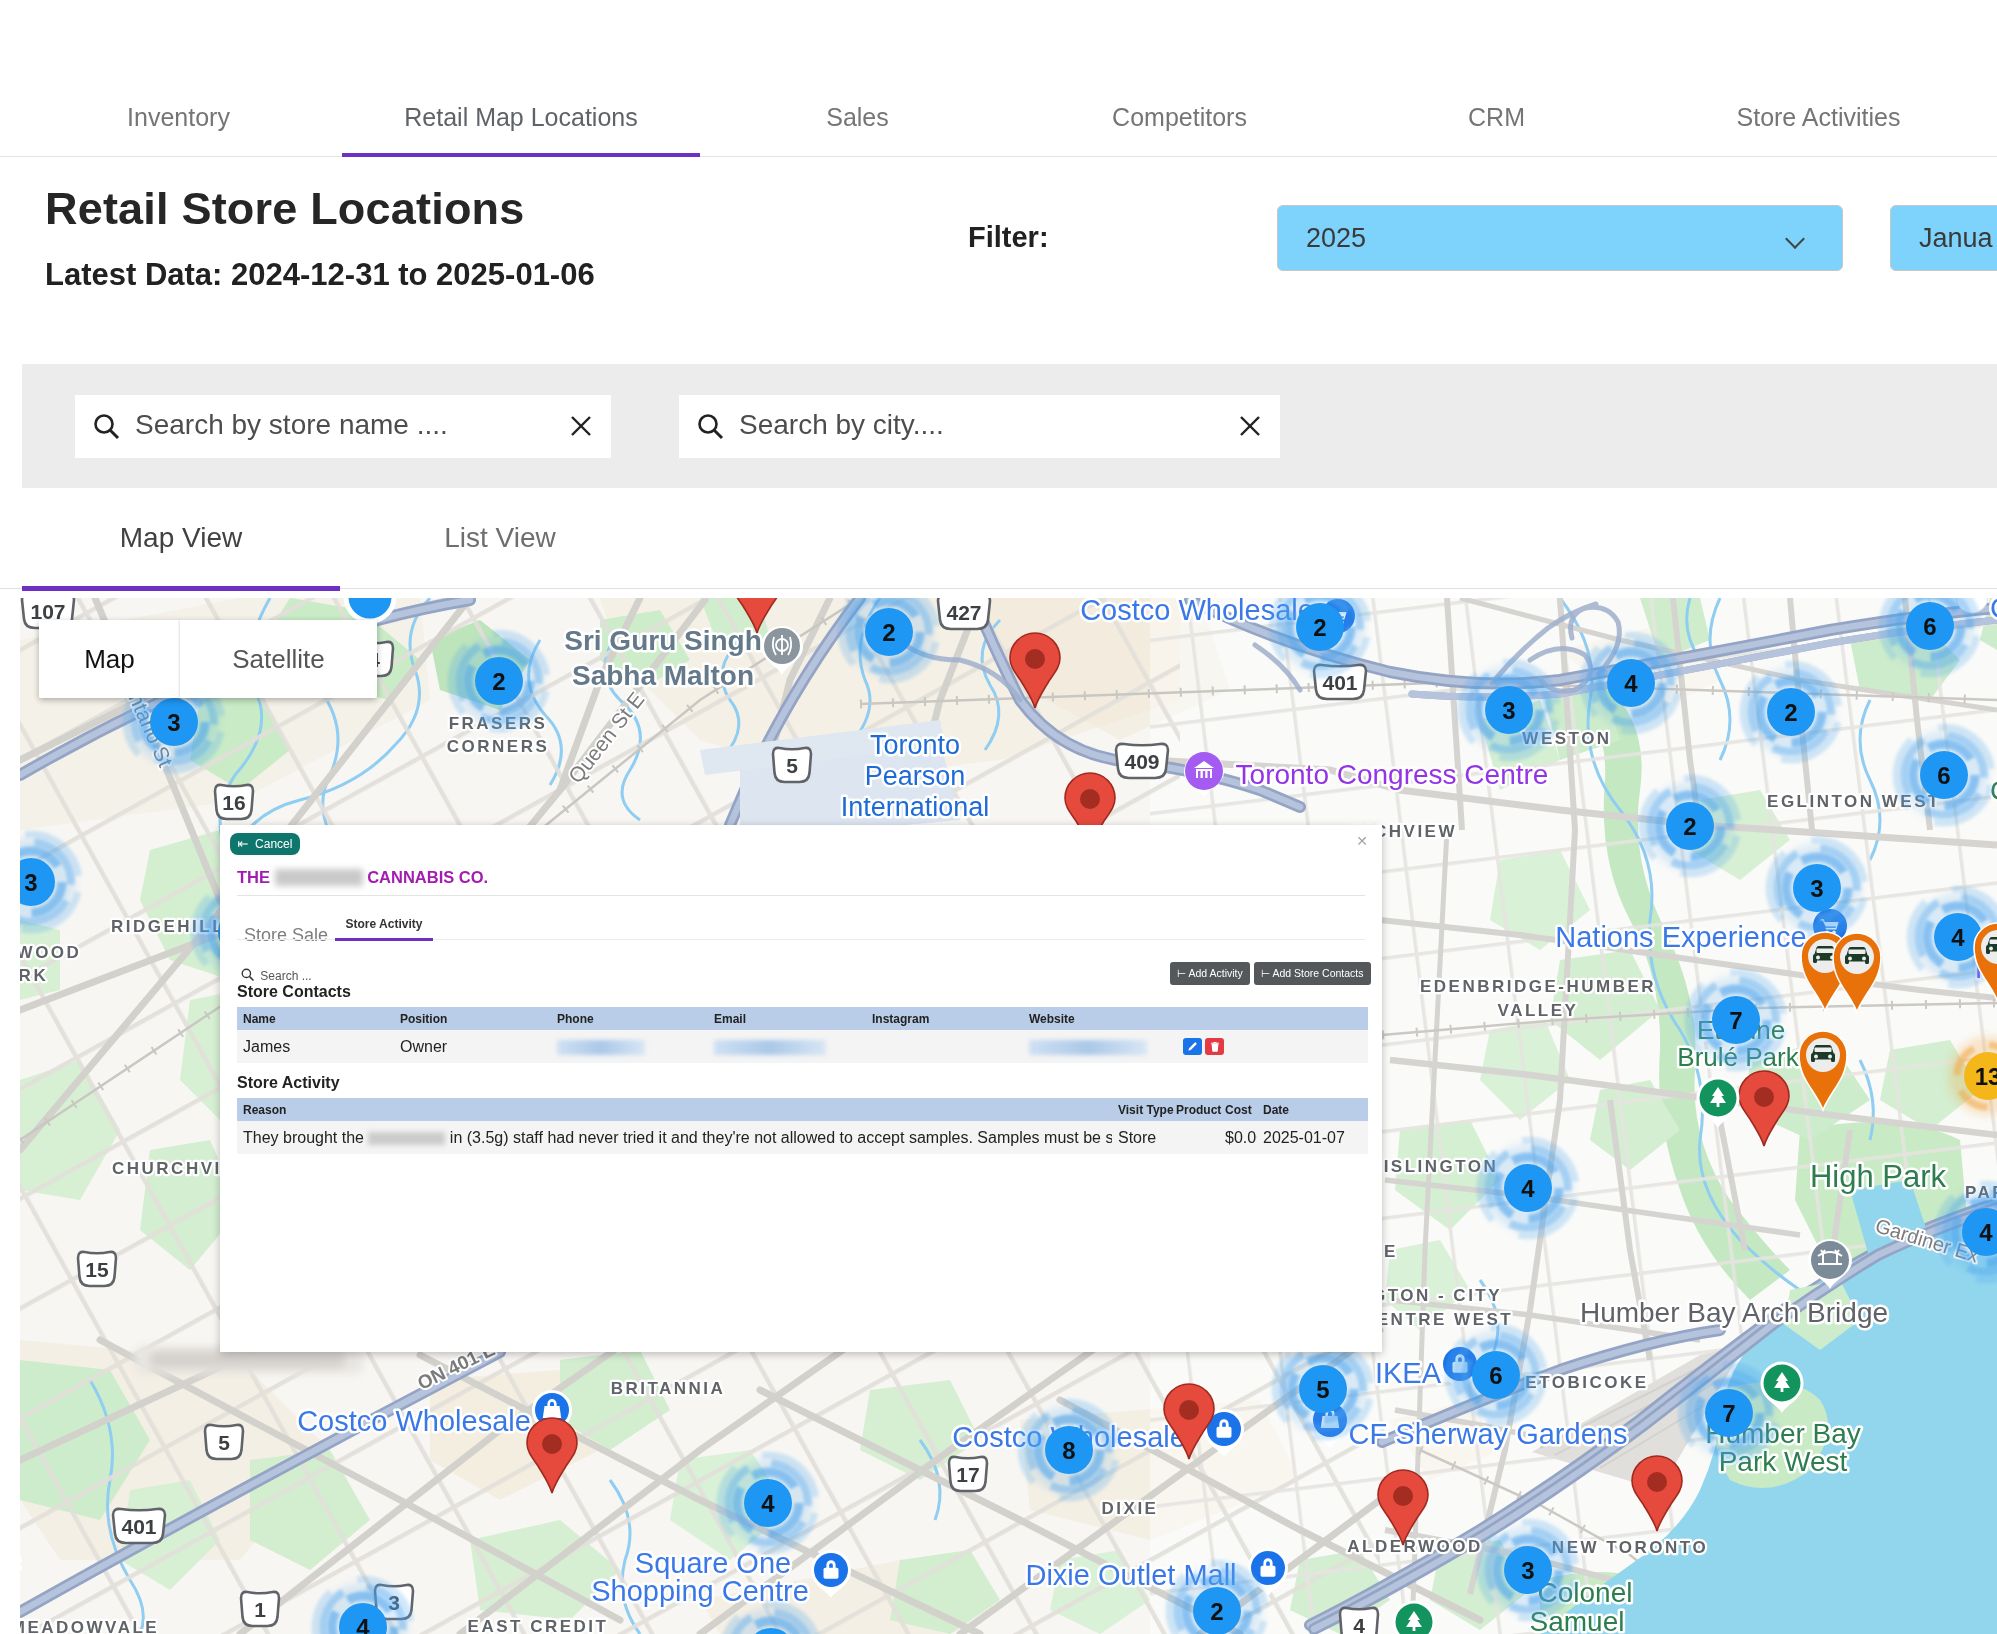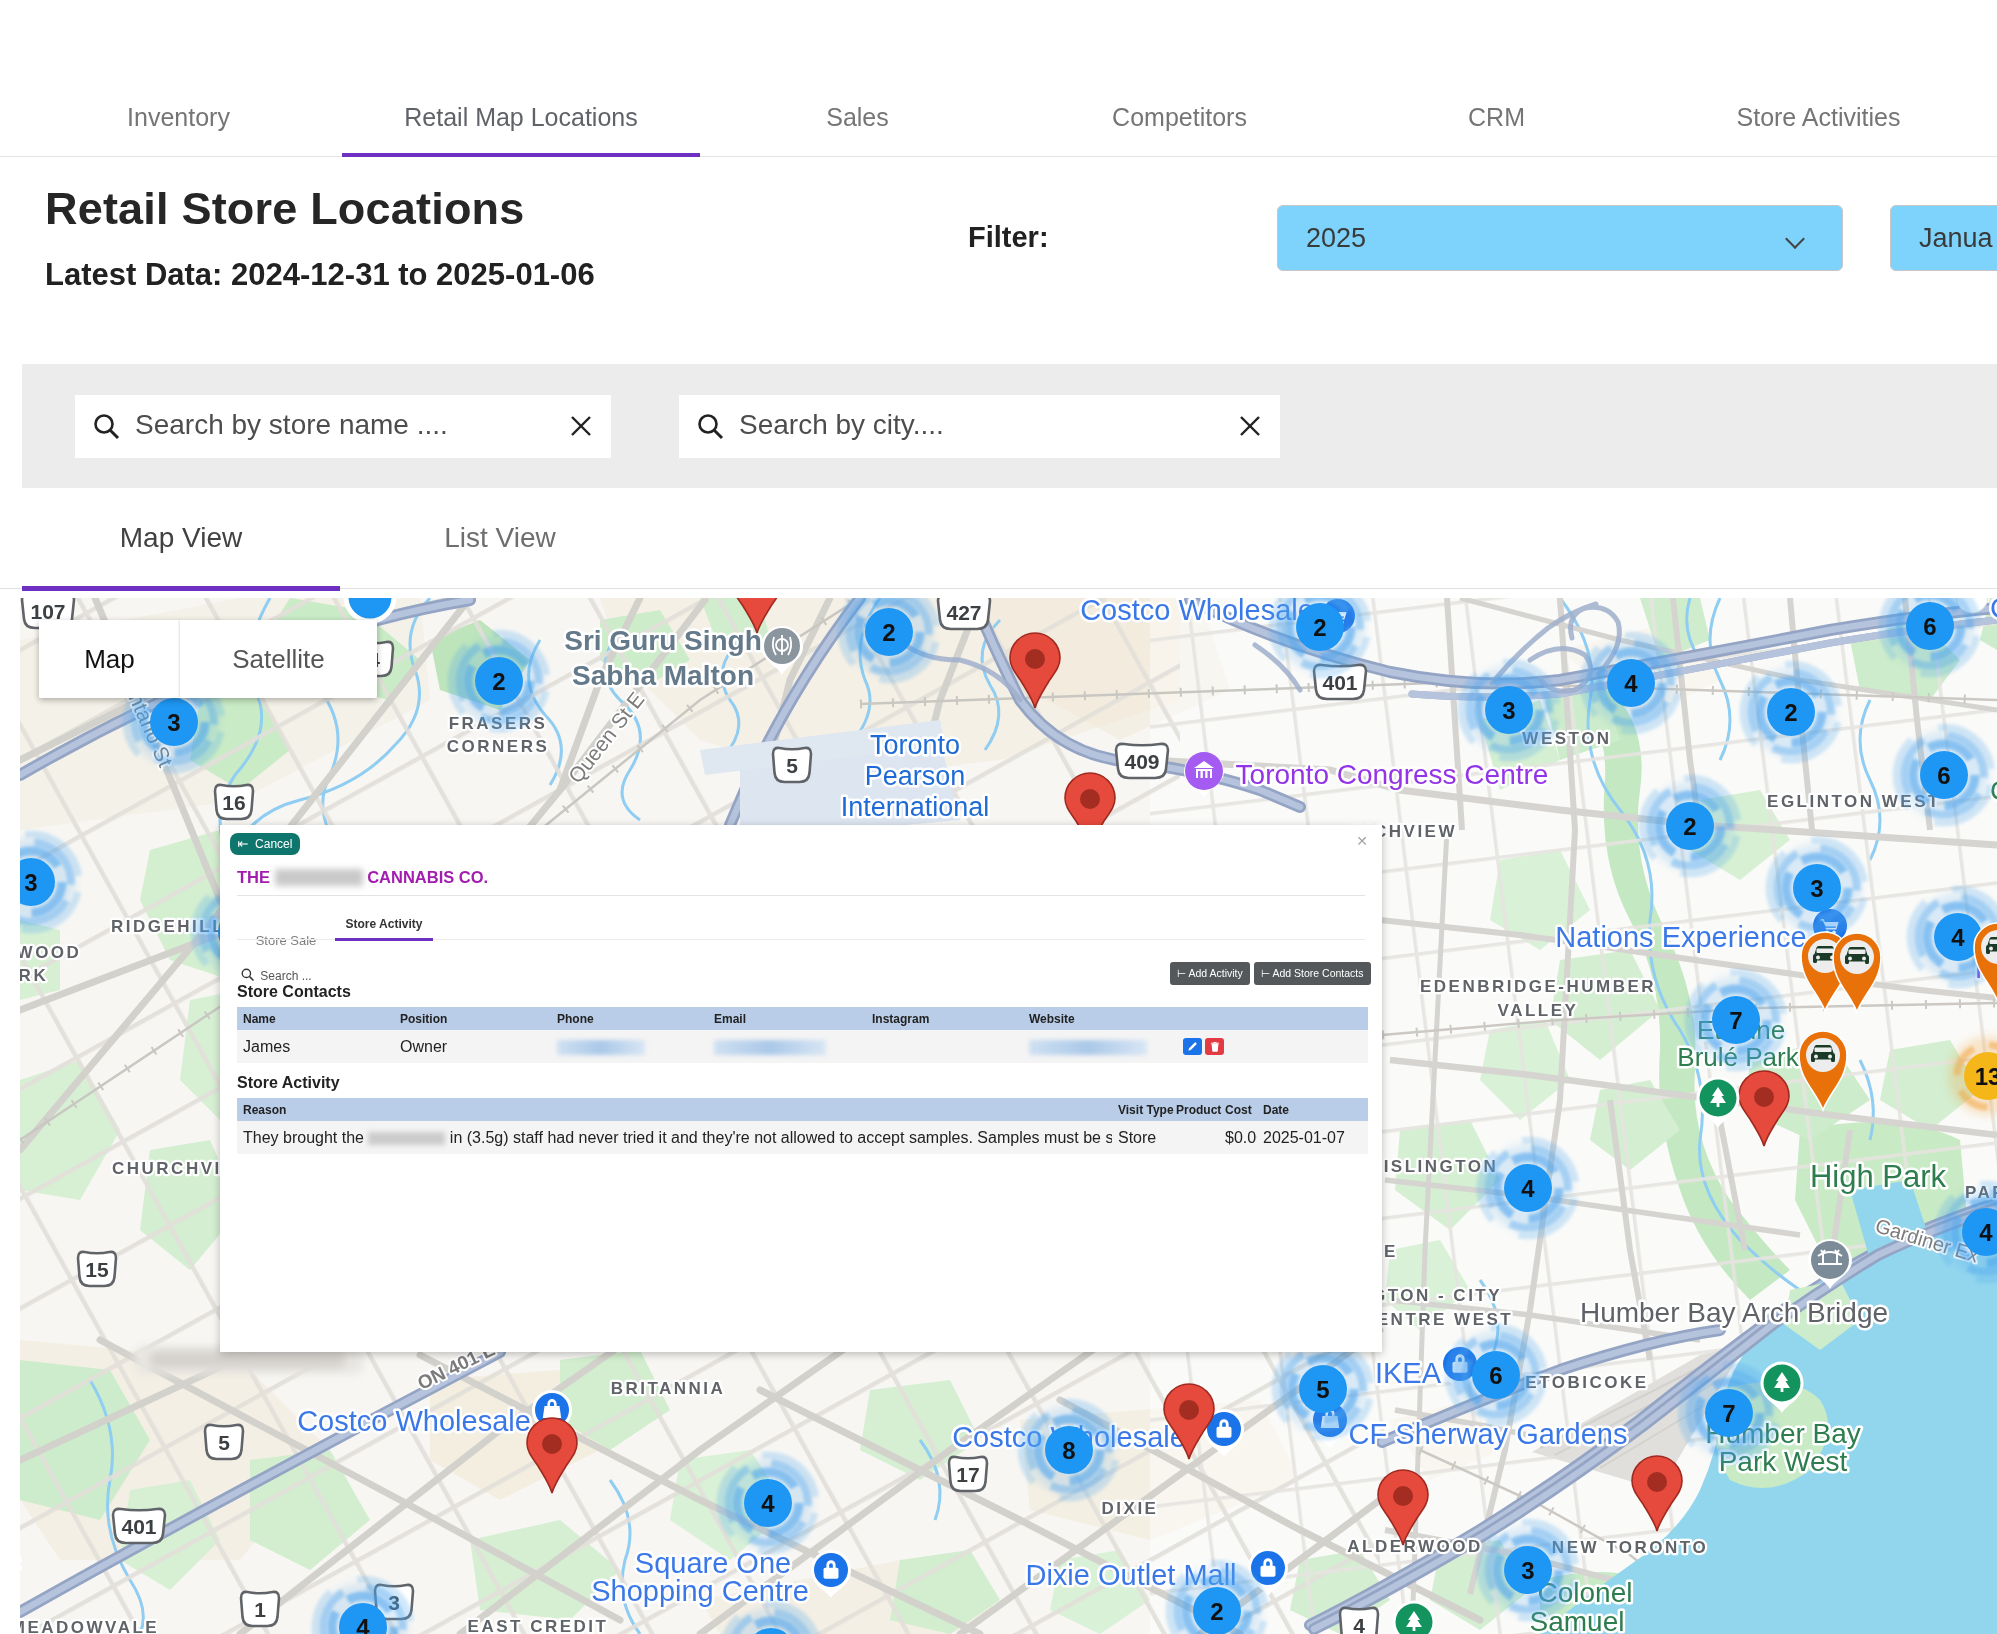--- a/index.html
+++ b/index.html
@@ -49,7 +49,7 @@
 #titleblur { display:inline-block; width:88px; height:17px; background:#c9c9c9; filter:blur(3px); vertical-align:-3px; }
 .hr { position:absolute; left:17px; width:1128px; height:1px; background:#e3e3e3; }
 #tabrow { position:absolute; left:17px; top:92px; }
-#ptab1 { position:absolute; left:-1px; top:16px; width:100px; text-align:center; font-size:13px; color:#7e7e7e; }
+#ptab1 { position:absolute; left:-1px; top:8px; width:100px; text-align:center; font-size:18px; color:#7e7e7e; }
 #ptab2 { position:absolute; left:97px; top:0; width:100px; text-align:center; font-size:12px; color:#333; font-weight:bold; }
 #ptabunderline { position:absolute; left:115px; top:113px; width:98px; height:3px; background:#6d30c2; }
 #psearch { position:absolute; left:20px; top:142px; font-size:12px; color:#555; }

